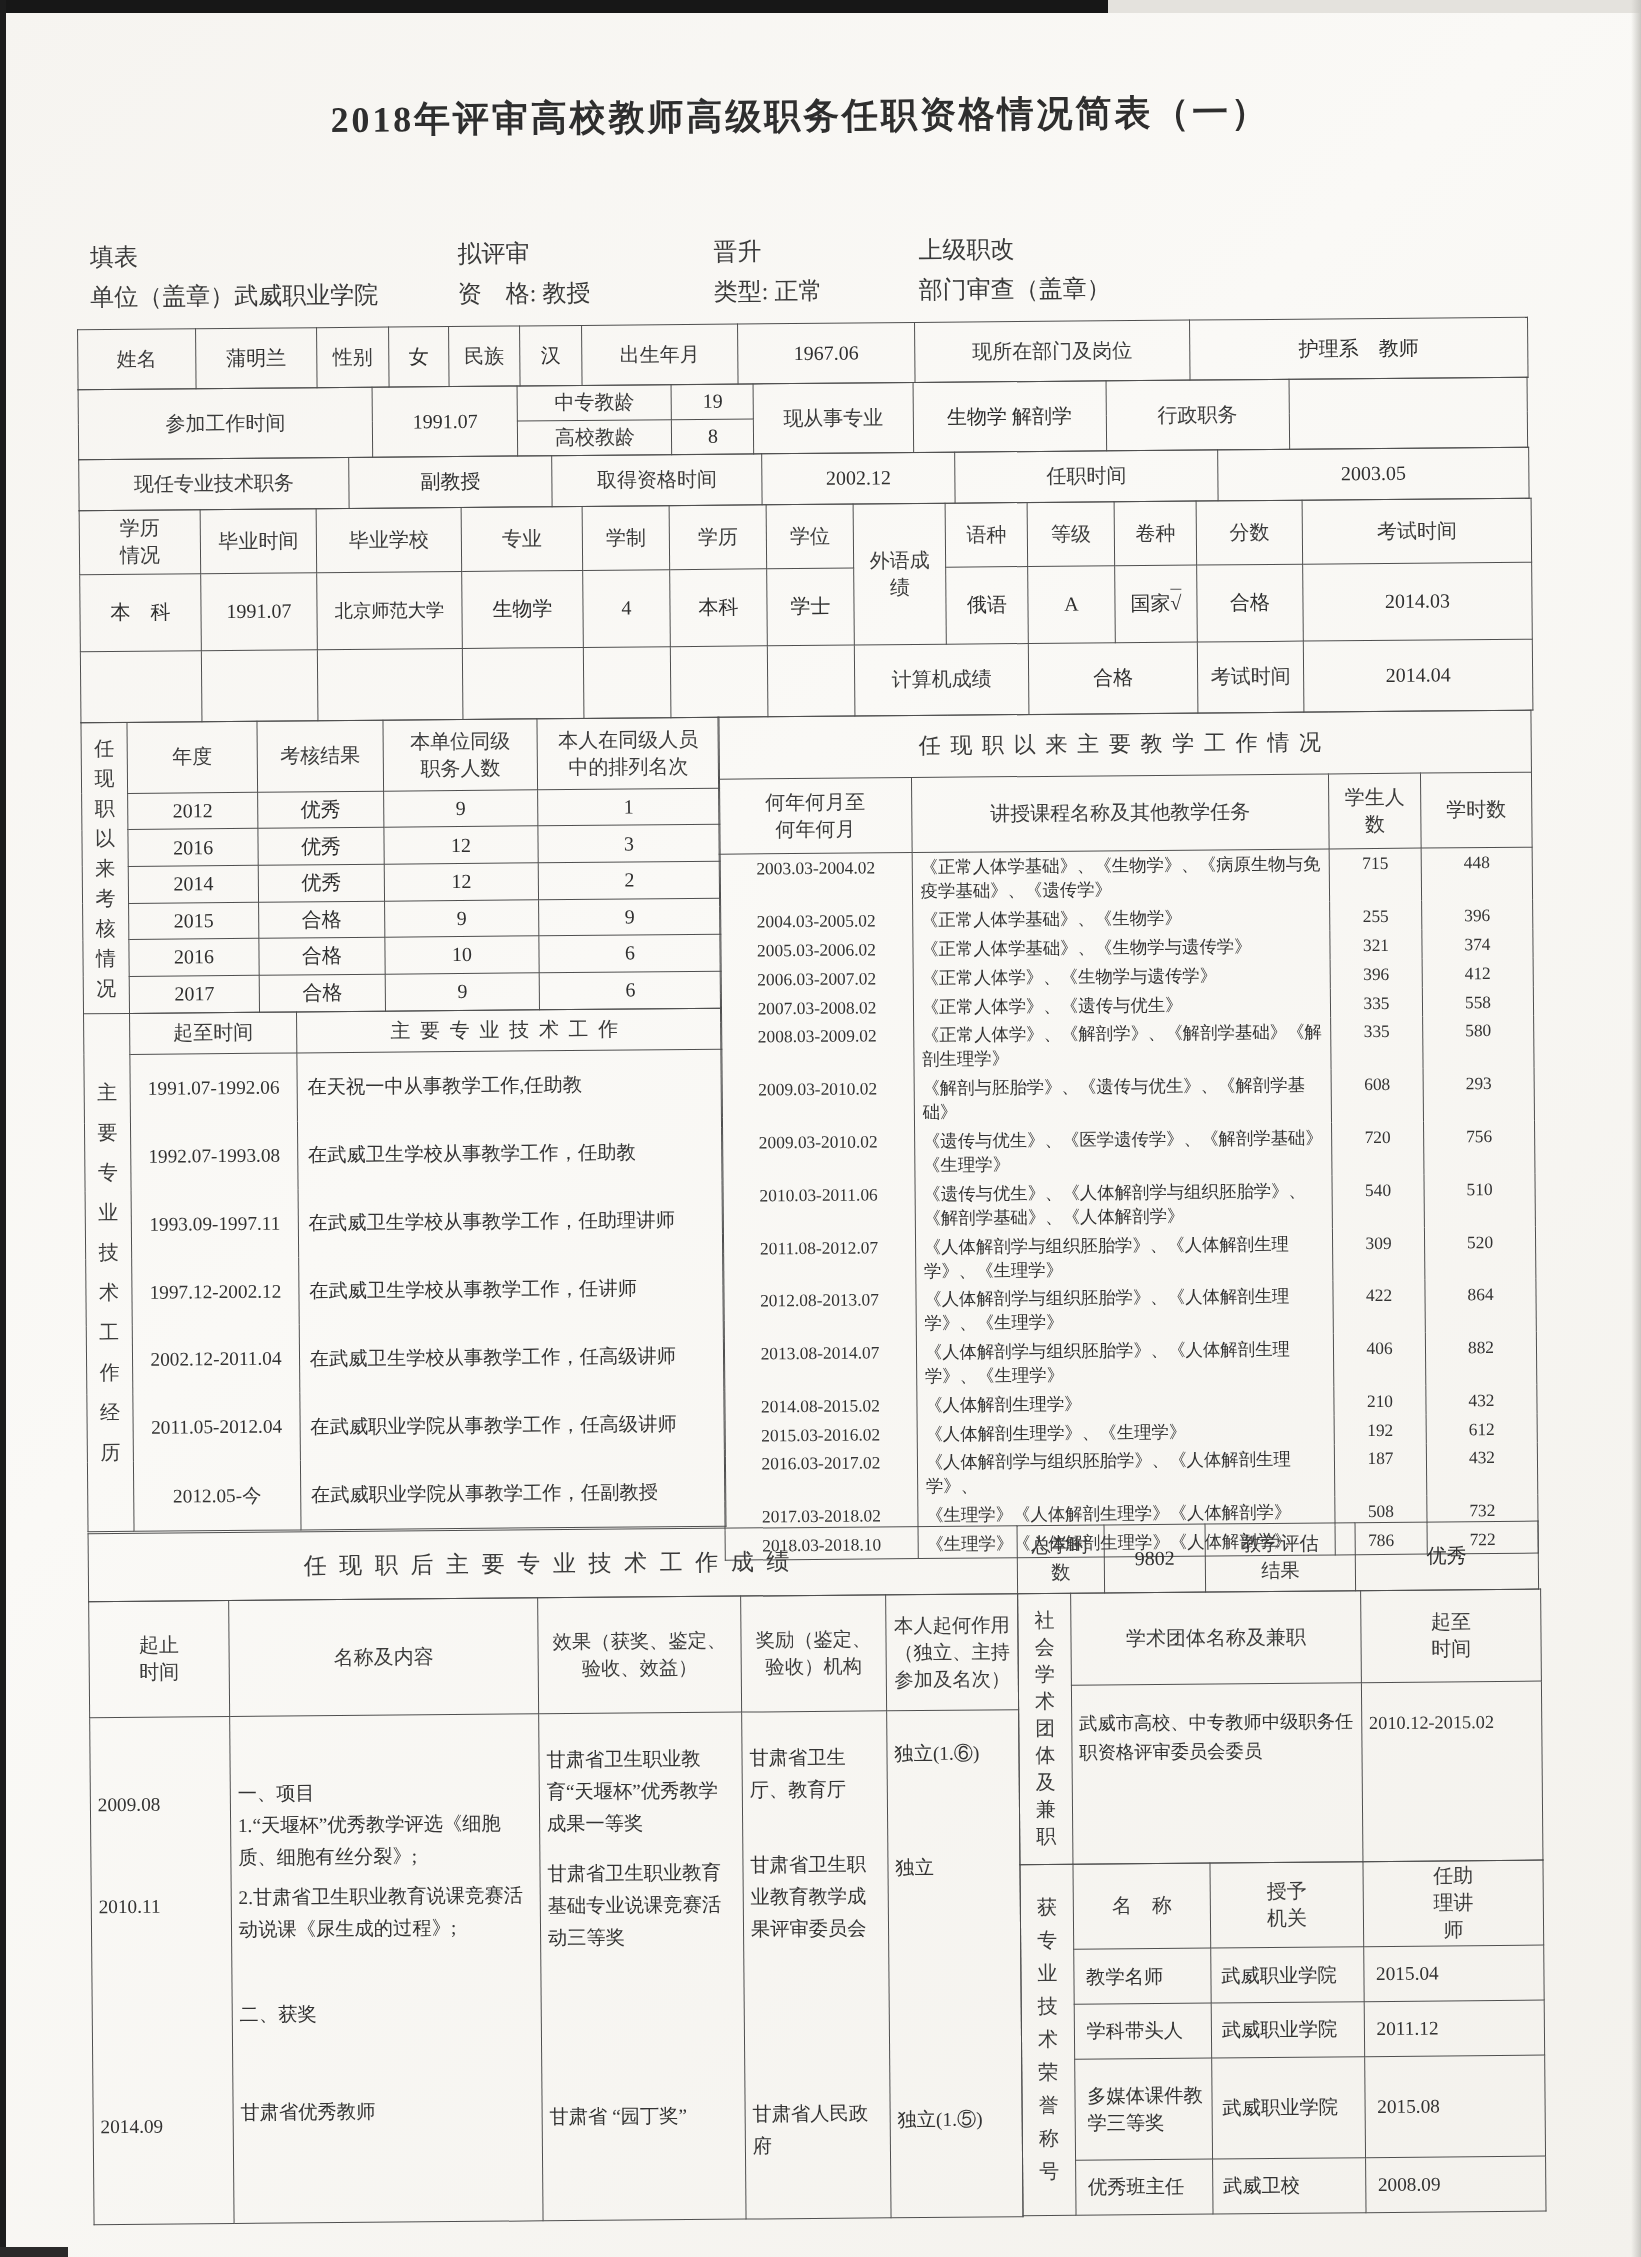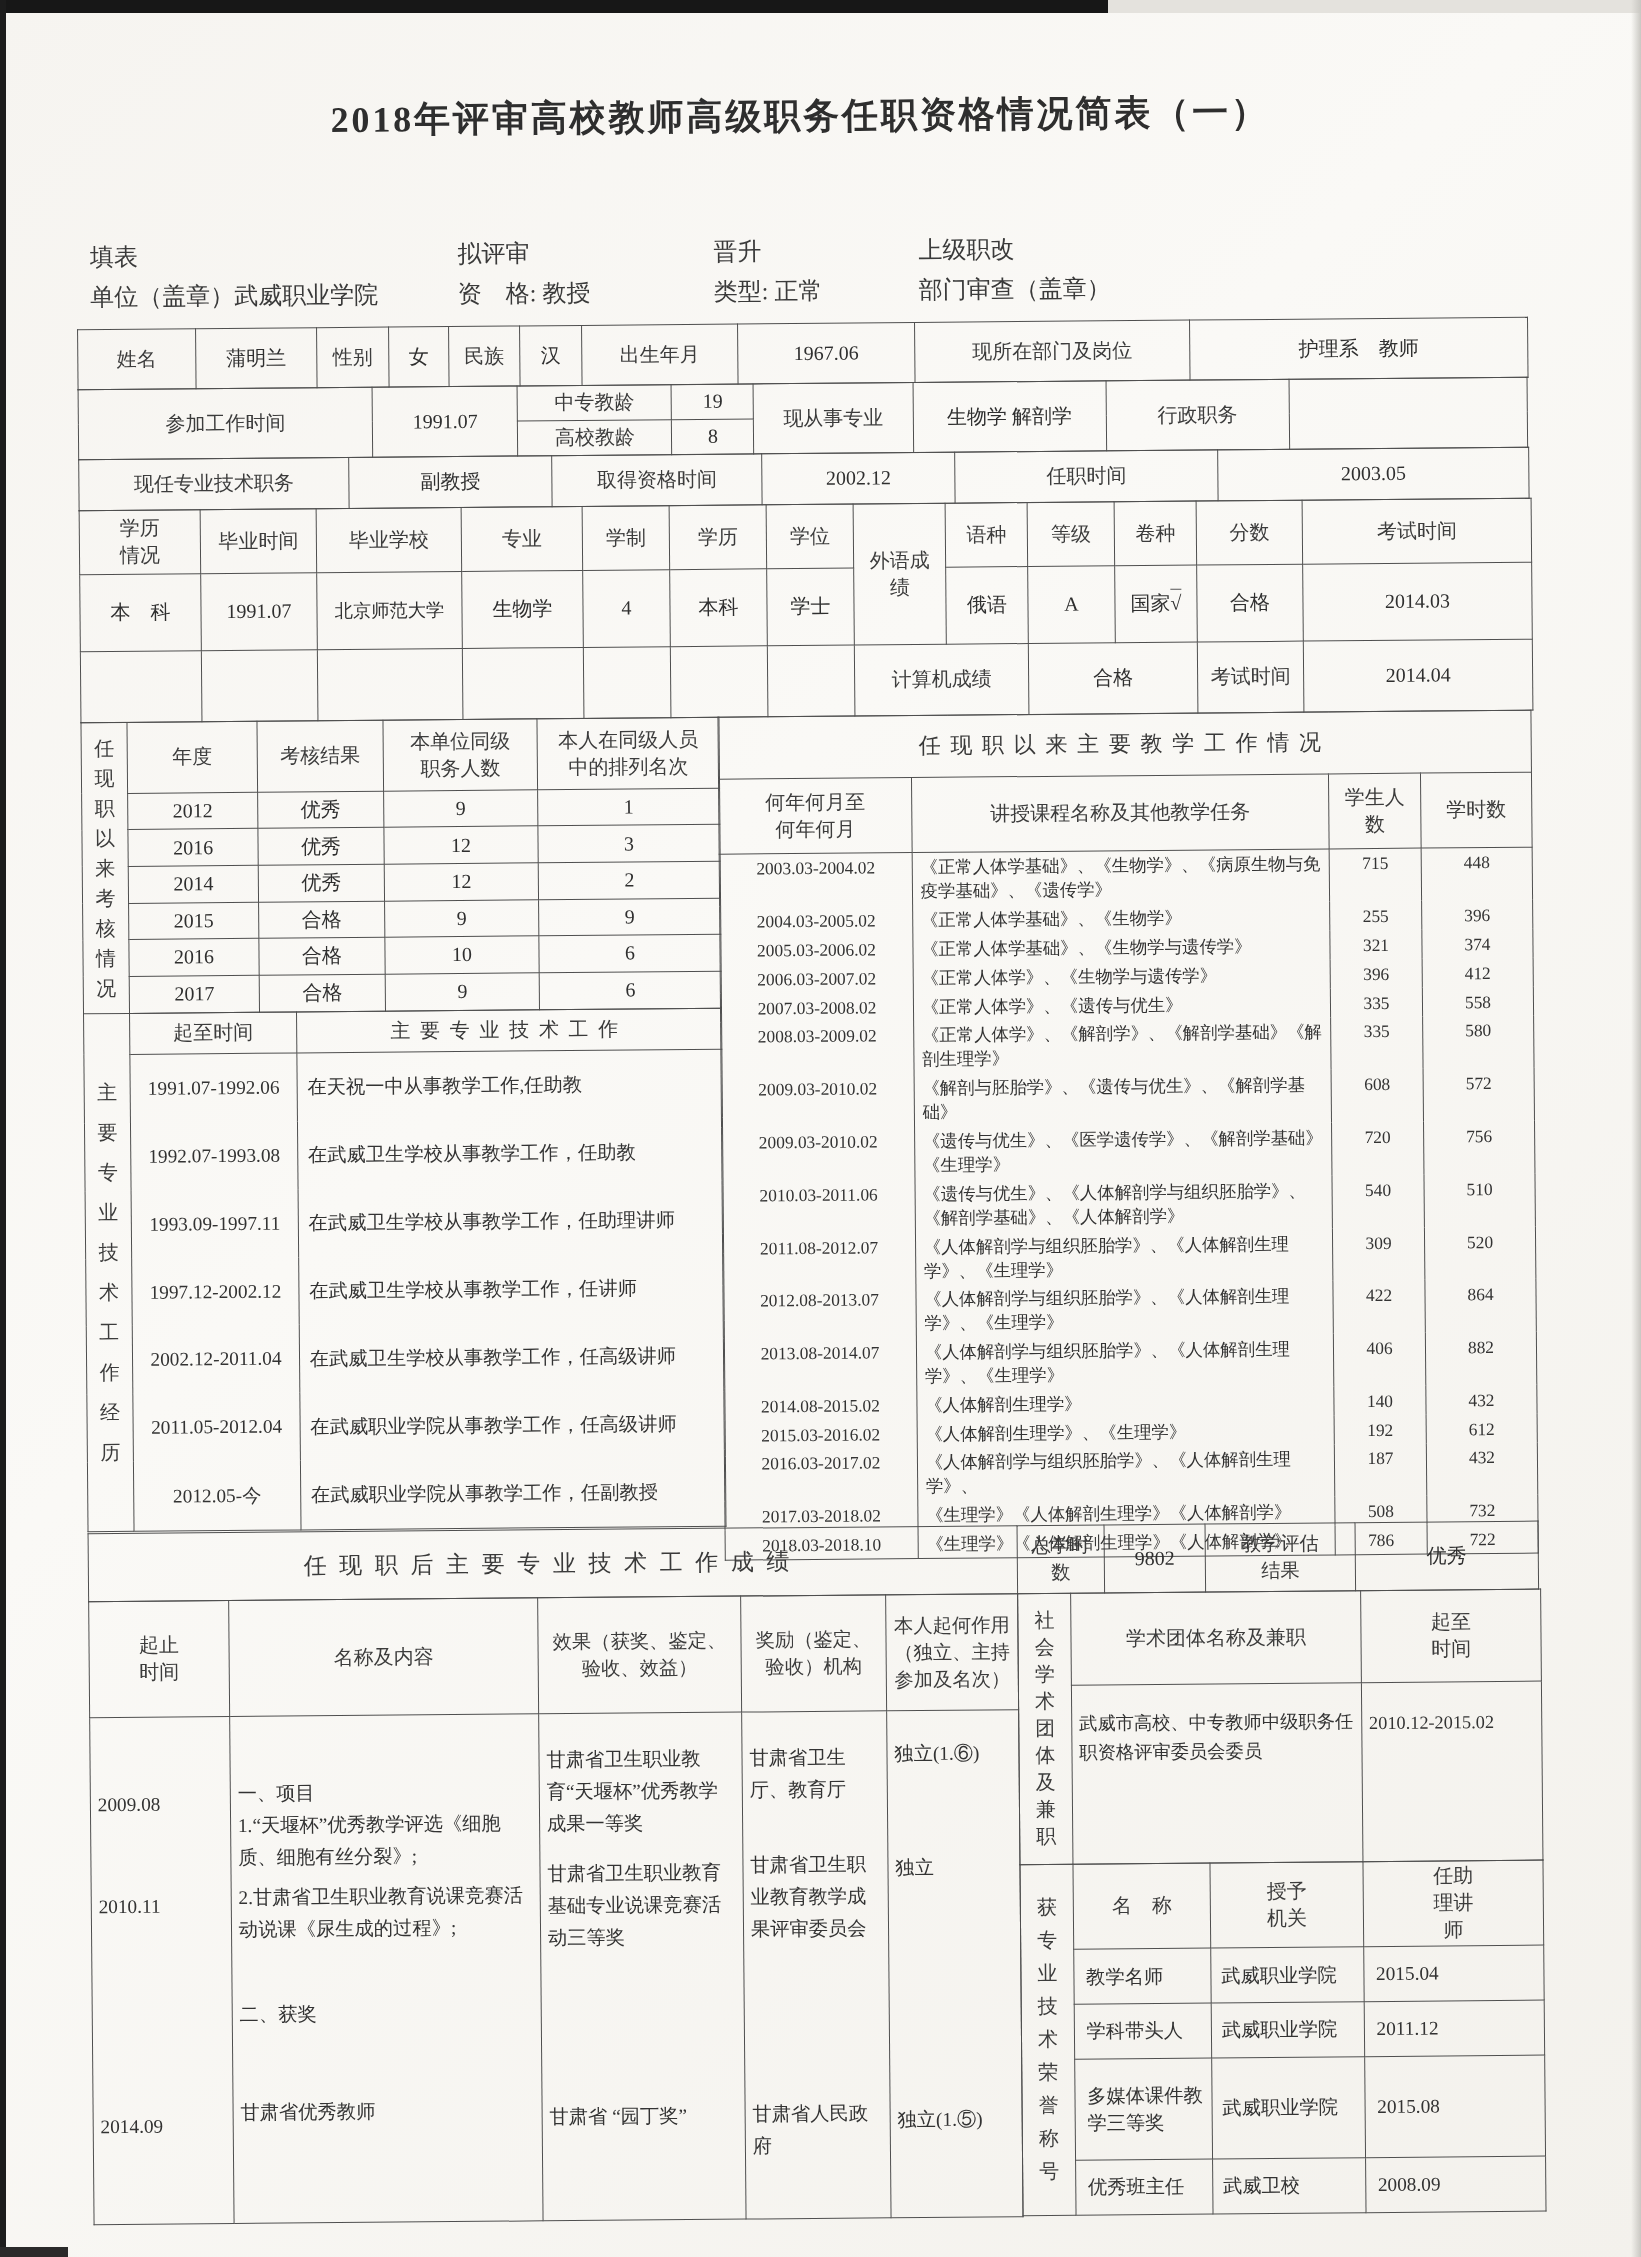--- a/index.html
+++ b/index.html
@@ -405,7 +405,7 @@
               <td class="t-date">2009.03-2010.02</td>
               <td class="t-course">《解剖与胚胎学》、《遗传与优生》、《解剖学基础》</td>
               <td class="t-num">608</td>
-              <td class="t-num">572</td>
+              <td class="t-num">293</td>
             </tr>
             <tr>
               <td class="t-date">2009.03-2010.02</td>

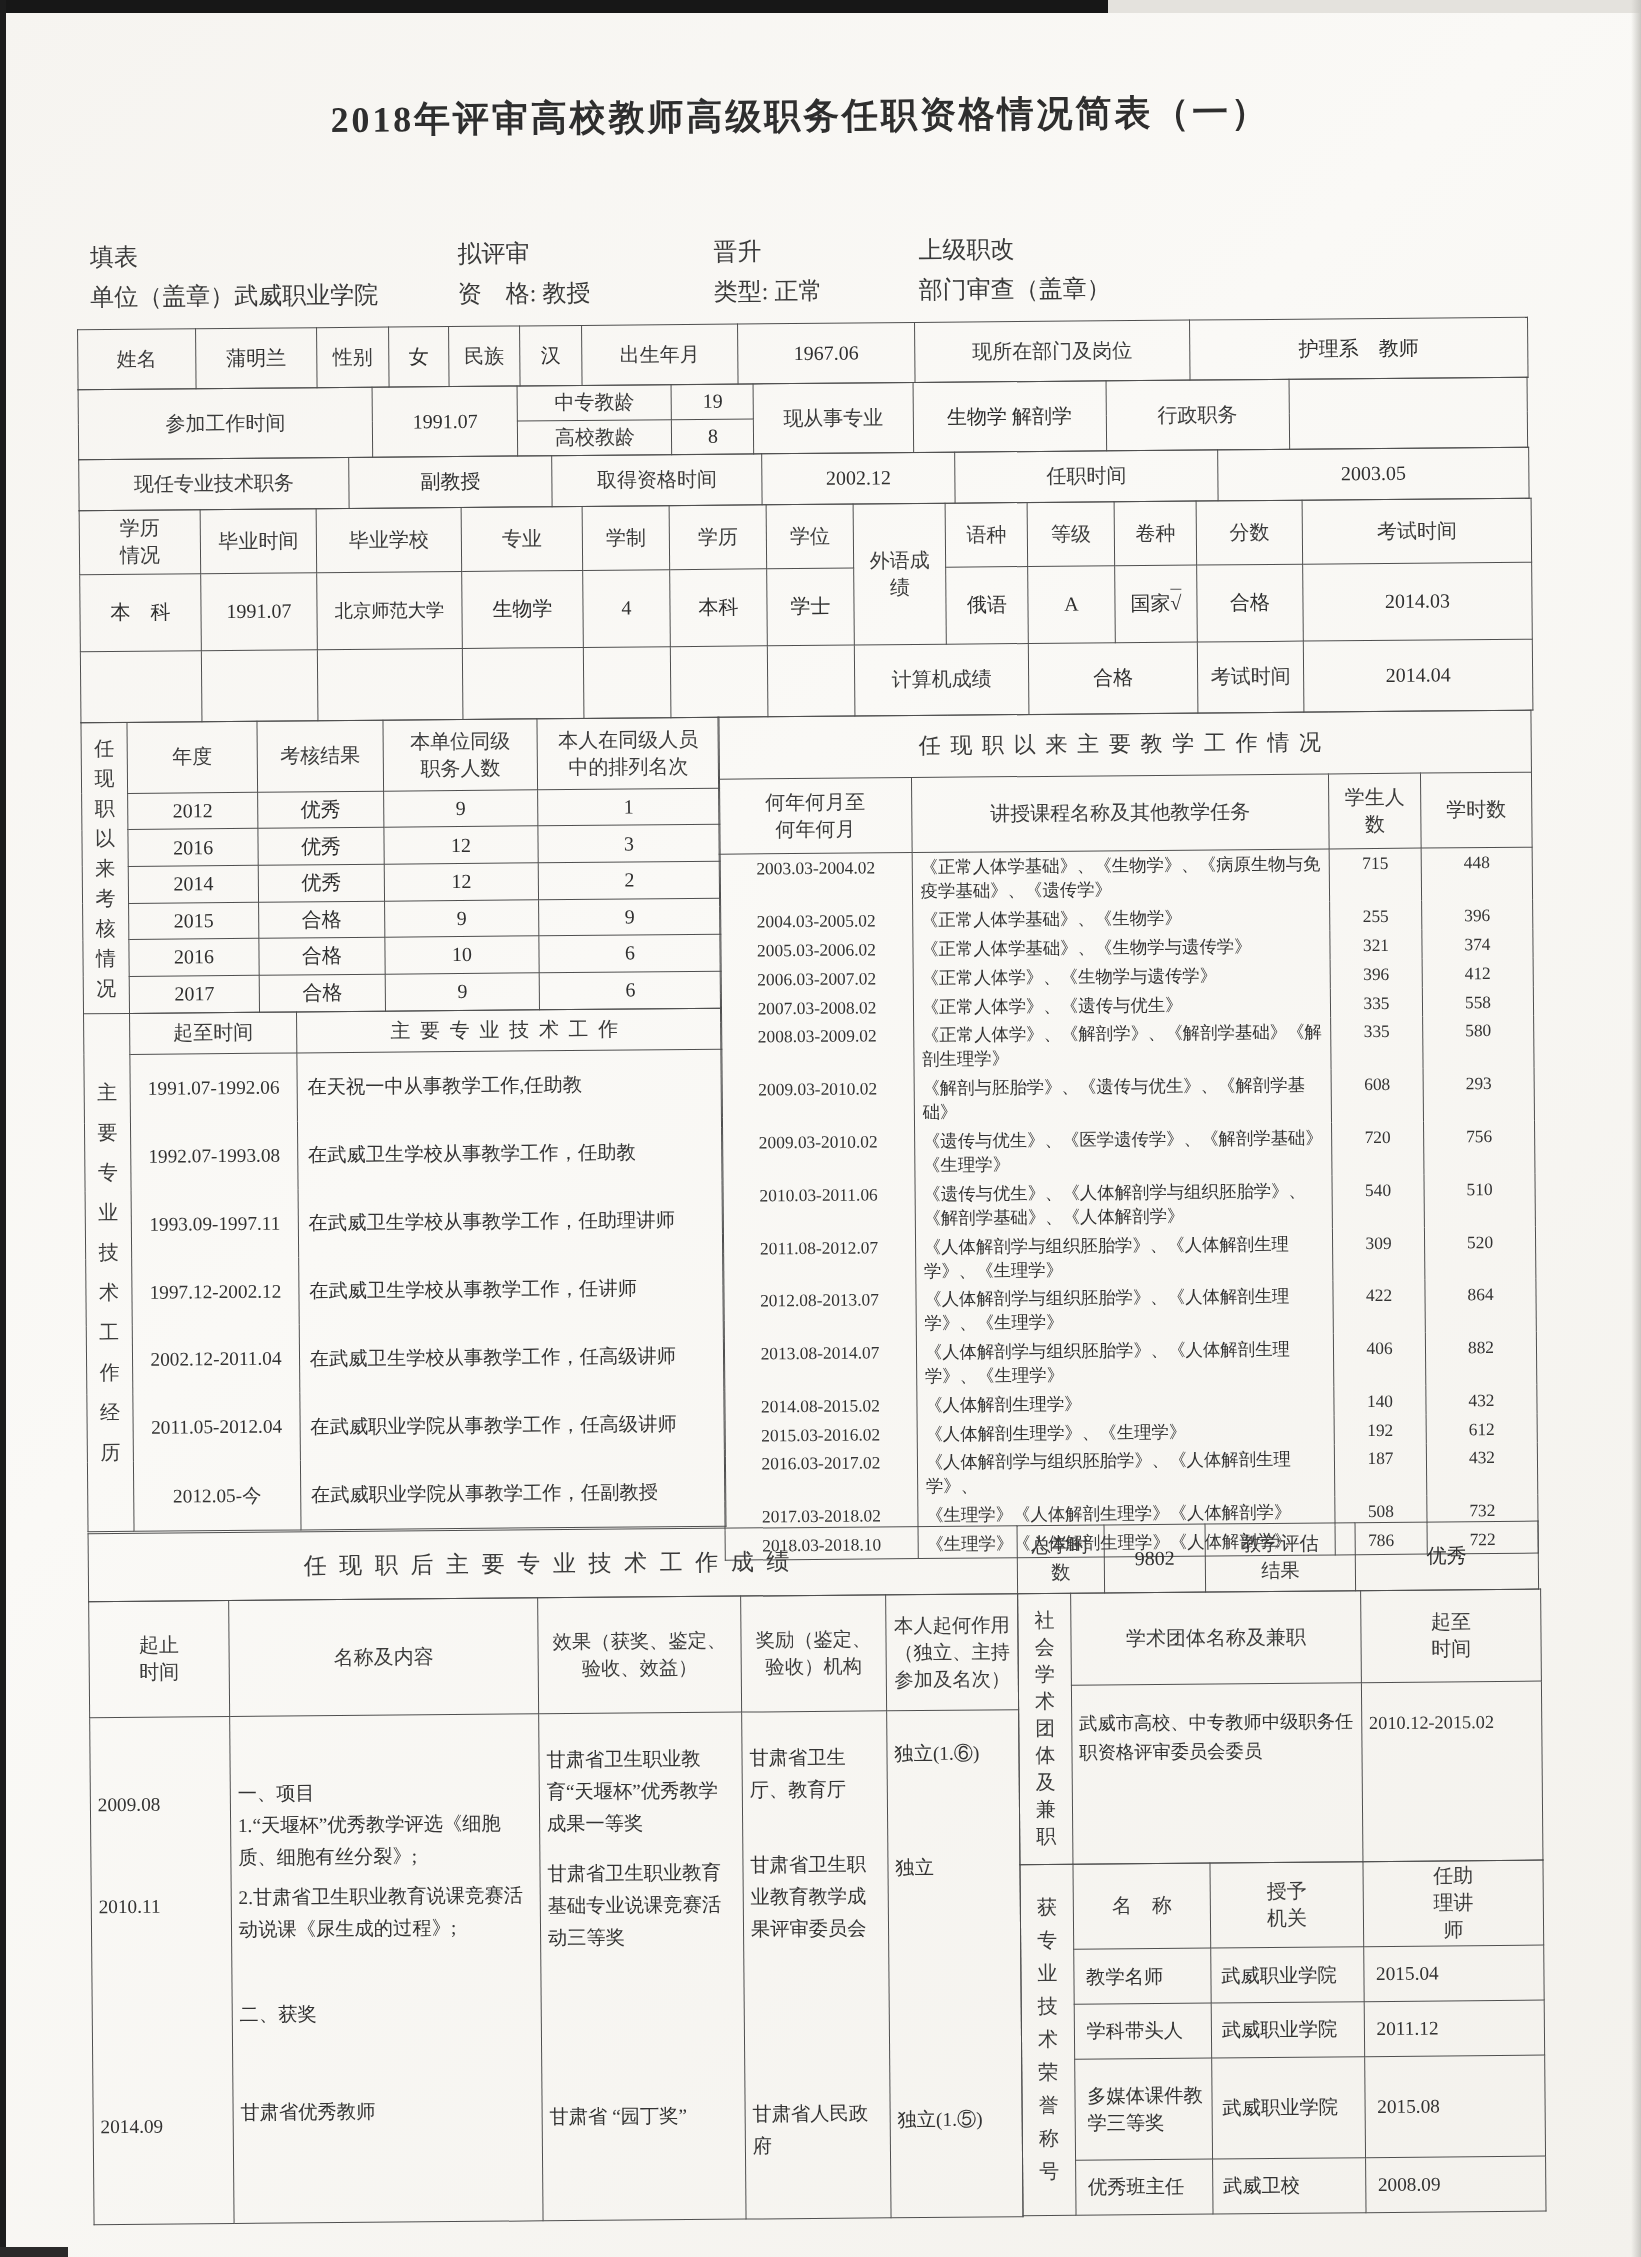--- a/index.html
+++ b/index.html
@@ -440,7 +440,7 @@
             <tr>
               <td class="t-date">2014.08-2015.02</td>
               <td class="t-course">《人体解剖生理学》</td>
-              <td class="t-num">140</td>
+              <td class="t-num">210</td>
               <td class="t-num">432</td>
             </tr>
             <tr>

